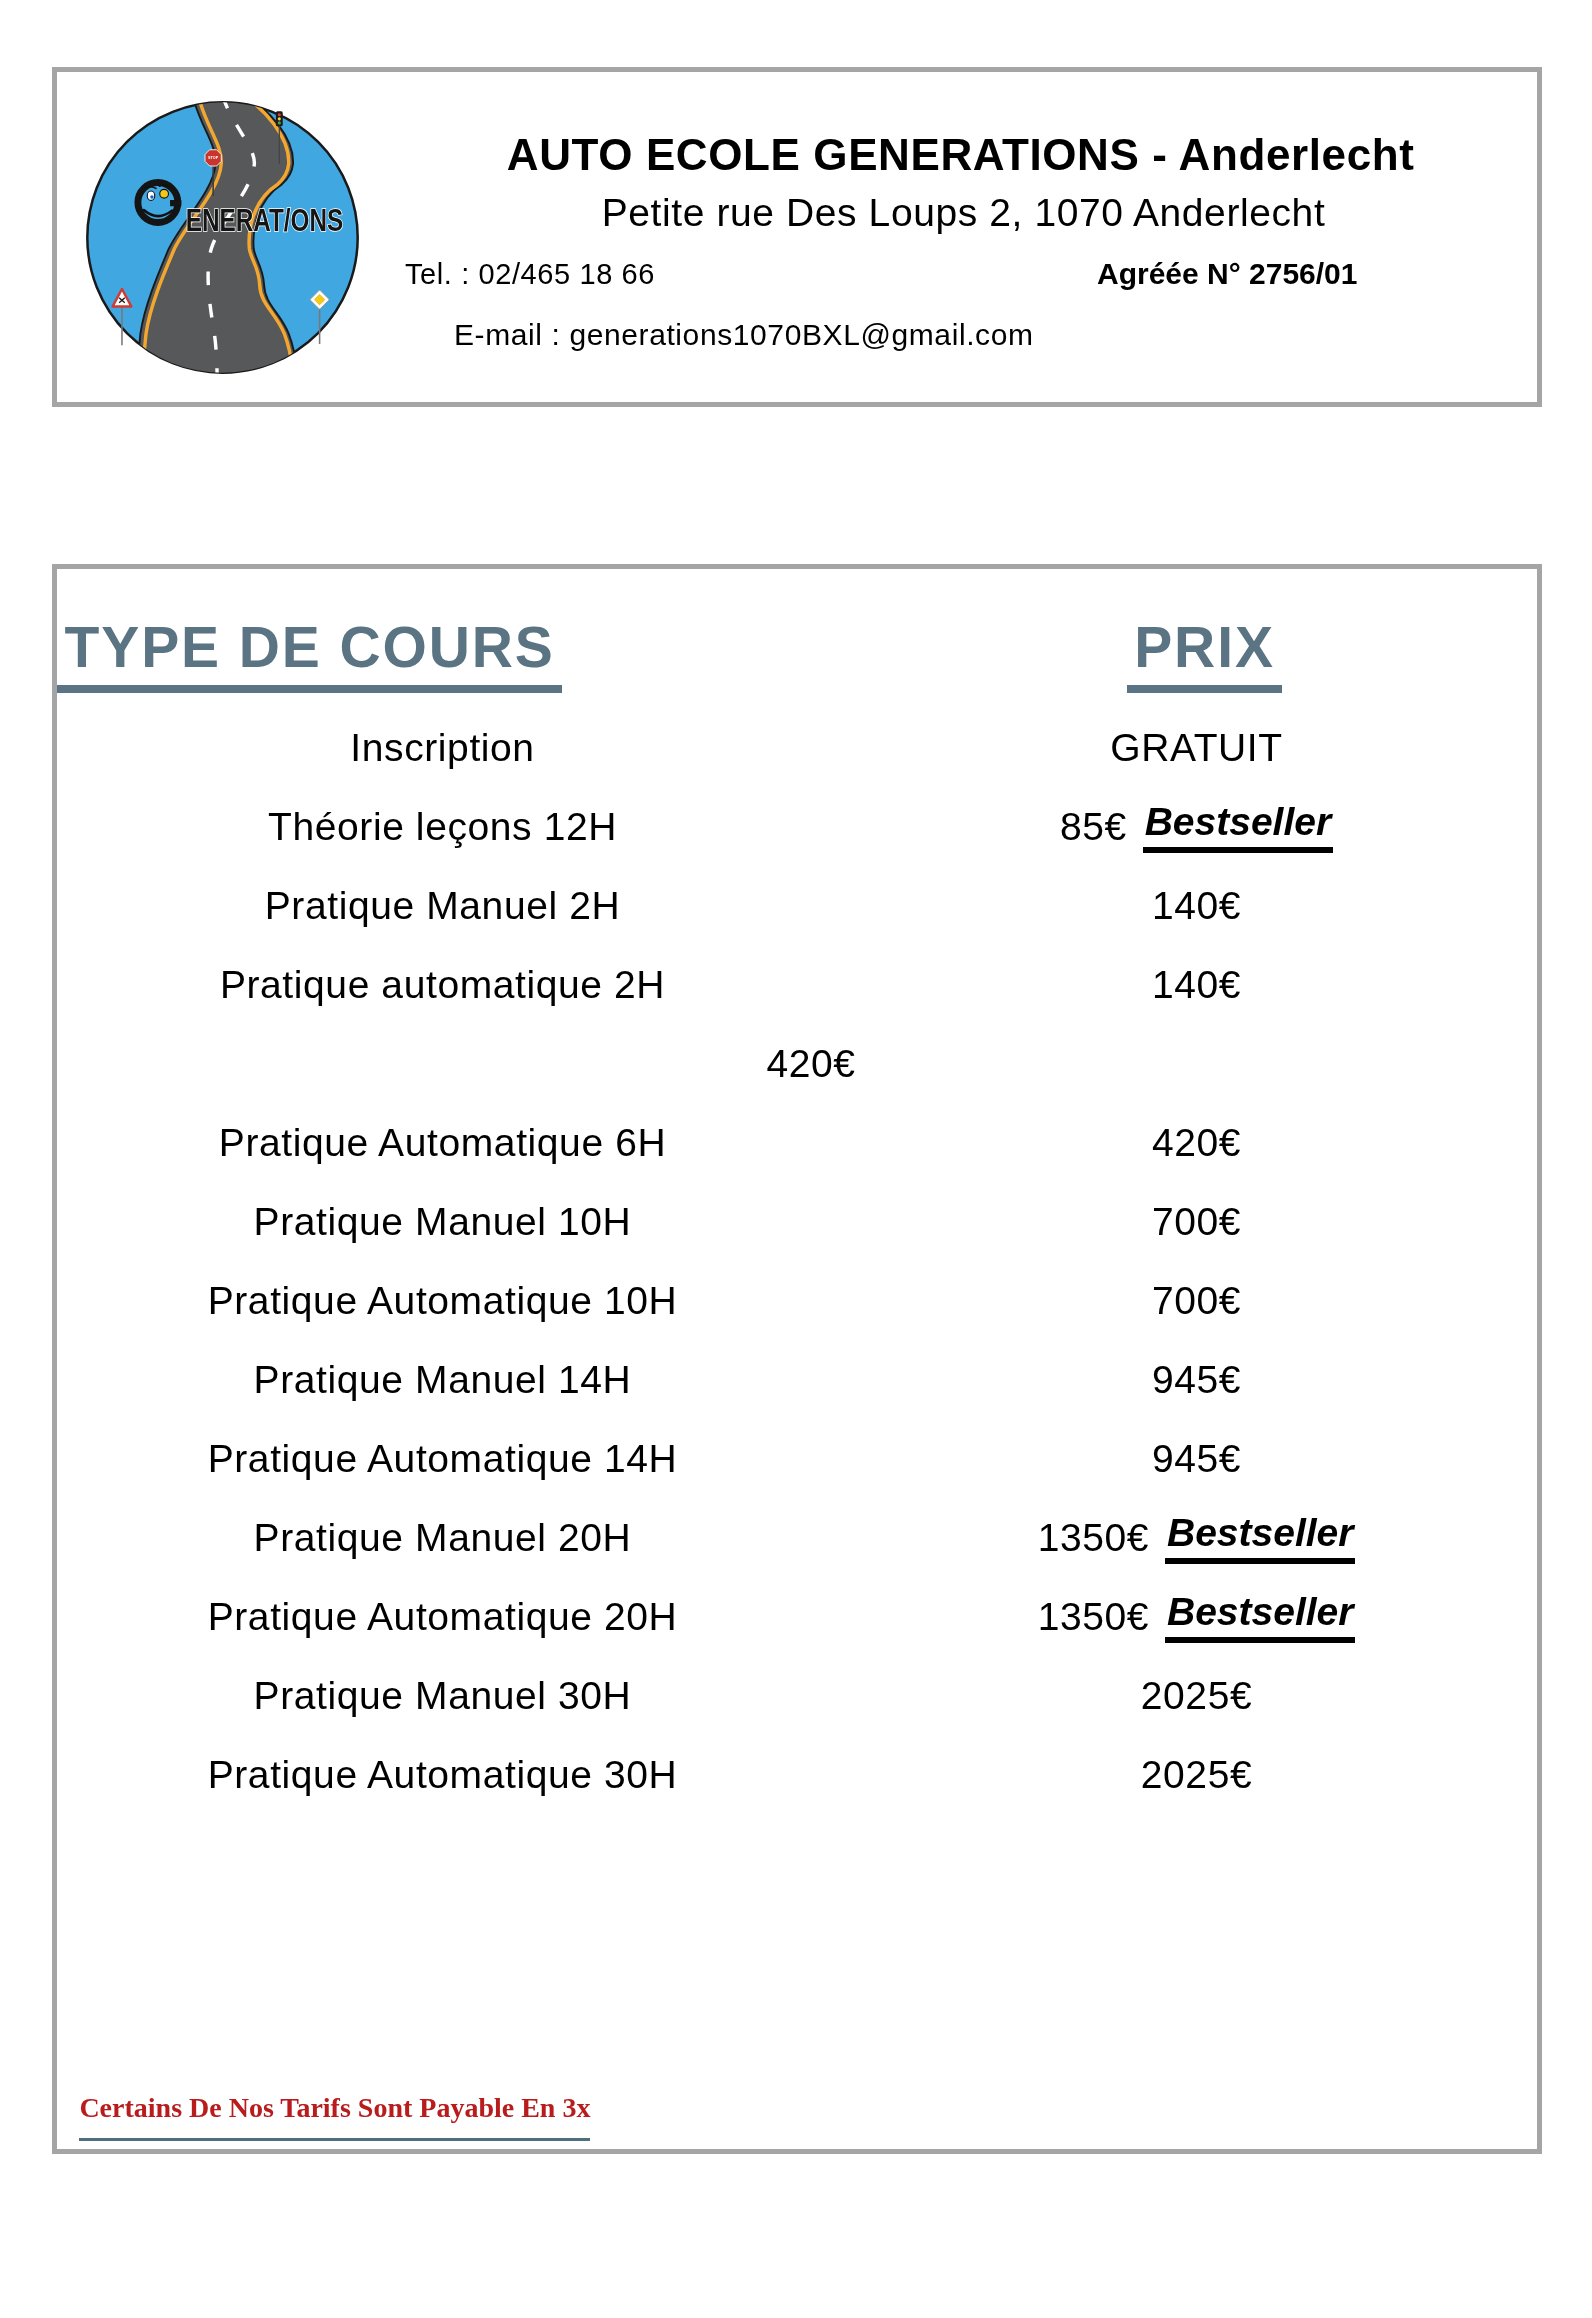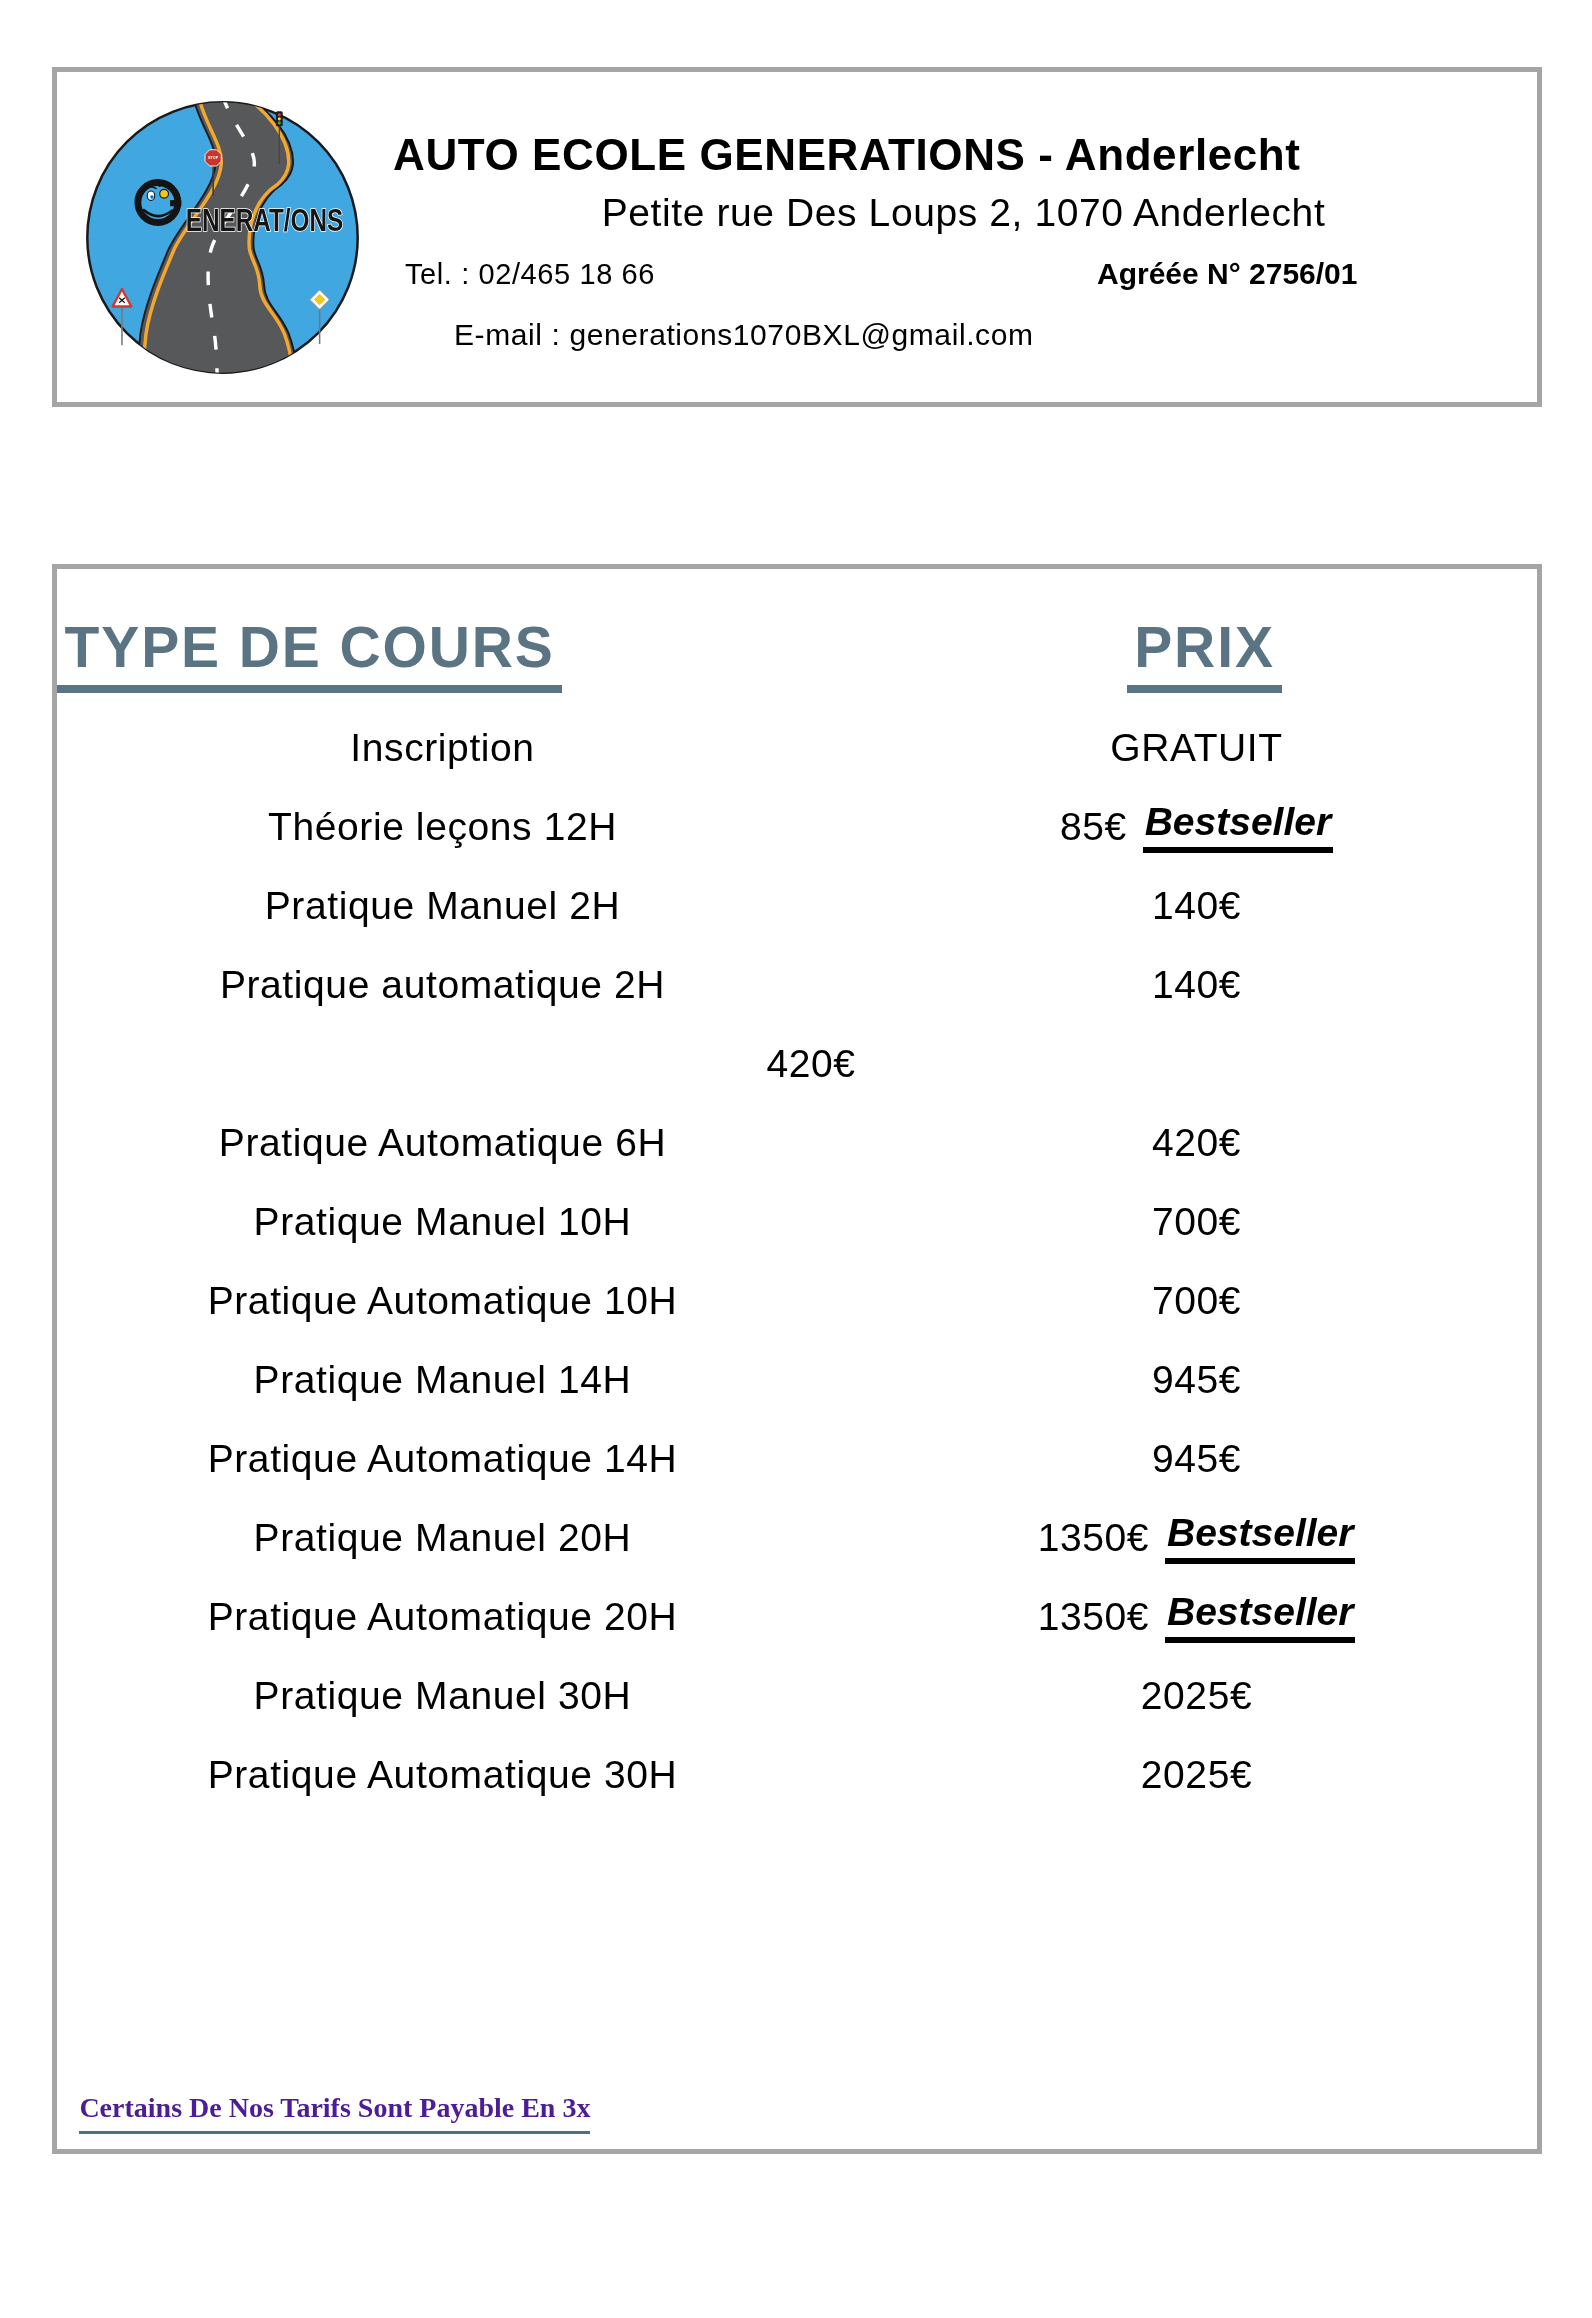--- a/index.html
+++ b/index.html
@@ -18,7 +18,7 @@
   #logo-wrap svg { width:100%; height:100%; display:block; }
   .hdr-title {
     position:absolute; left:336px; right:8.7px; top:61px;
-    text-align:left; font-size:44px; font-weight:700; letter-spacing:0.6px;
+    text-align:center; font-size:44px; font-weight:700; letter-spacing:0.6px;
     white-space:nowrap; line-height:1;
   }
   .hdr-address {

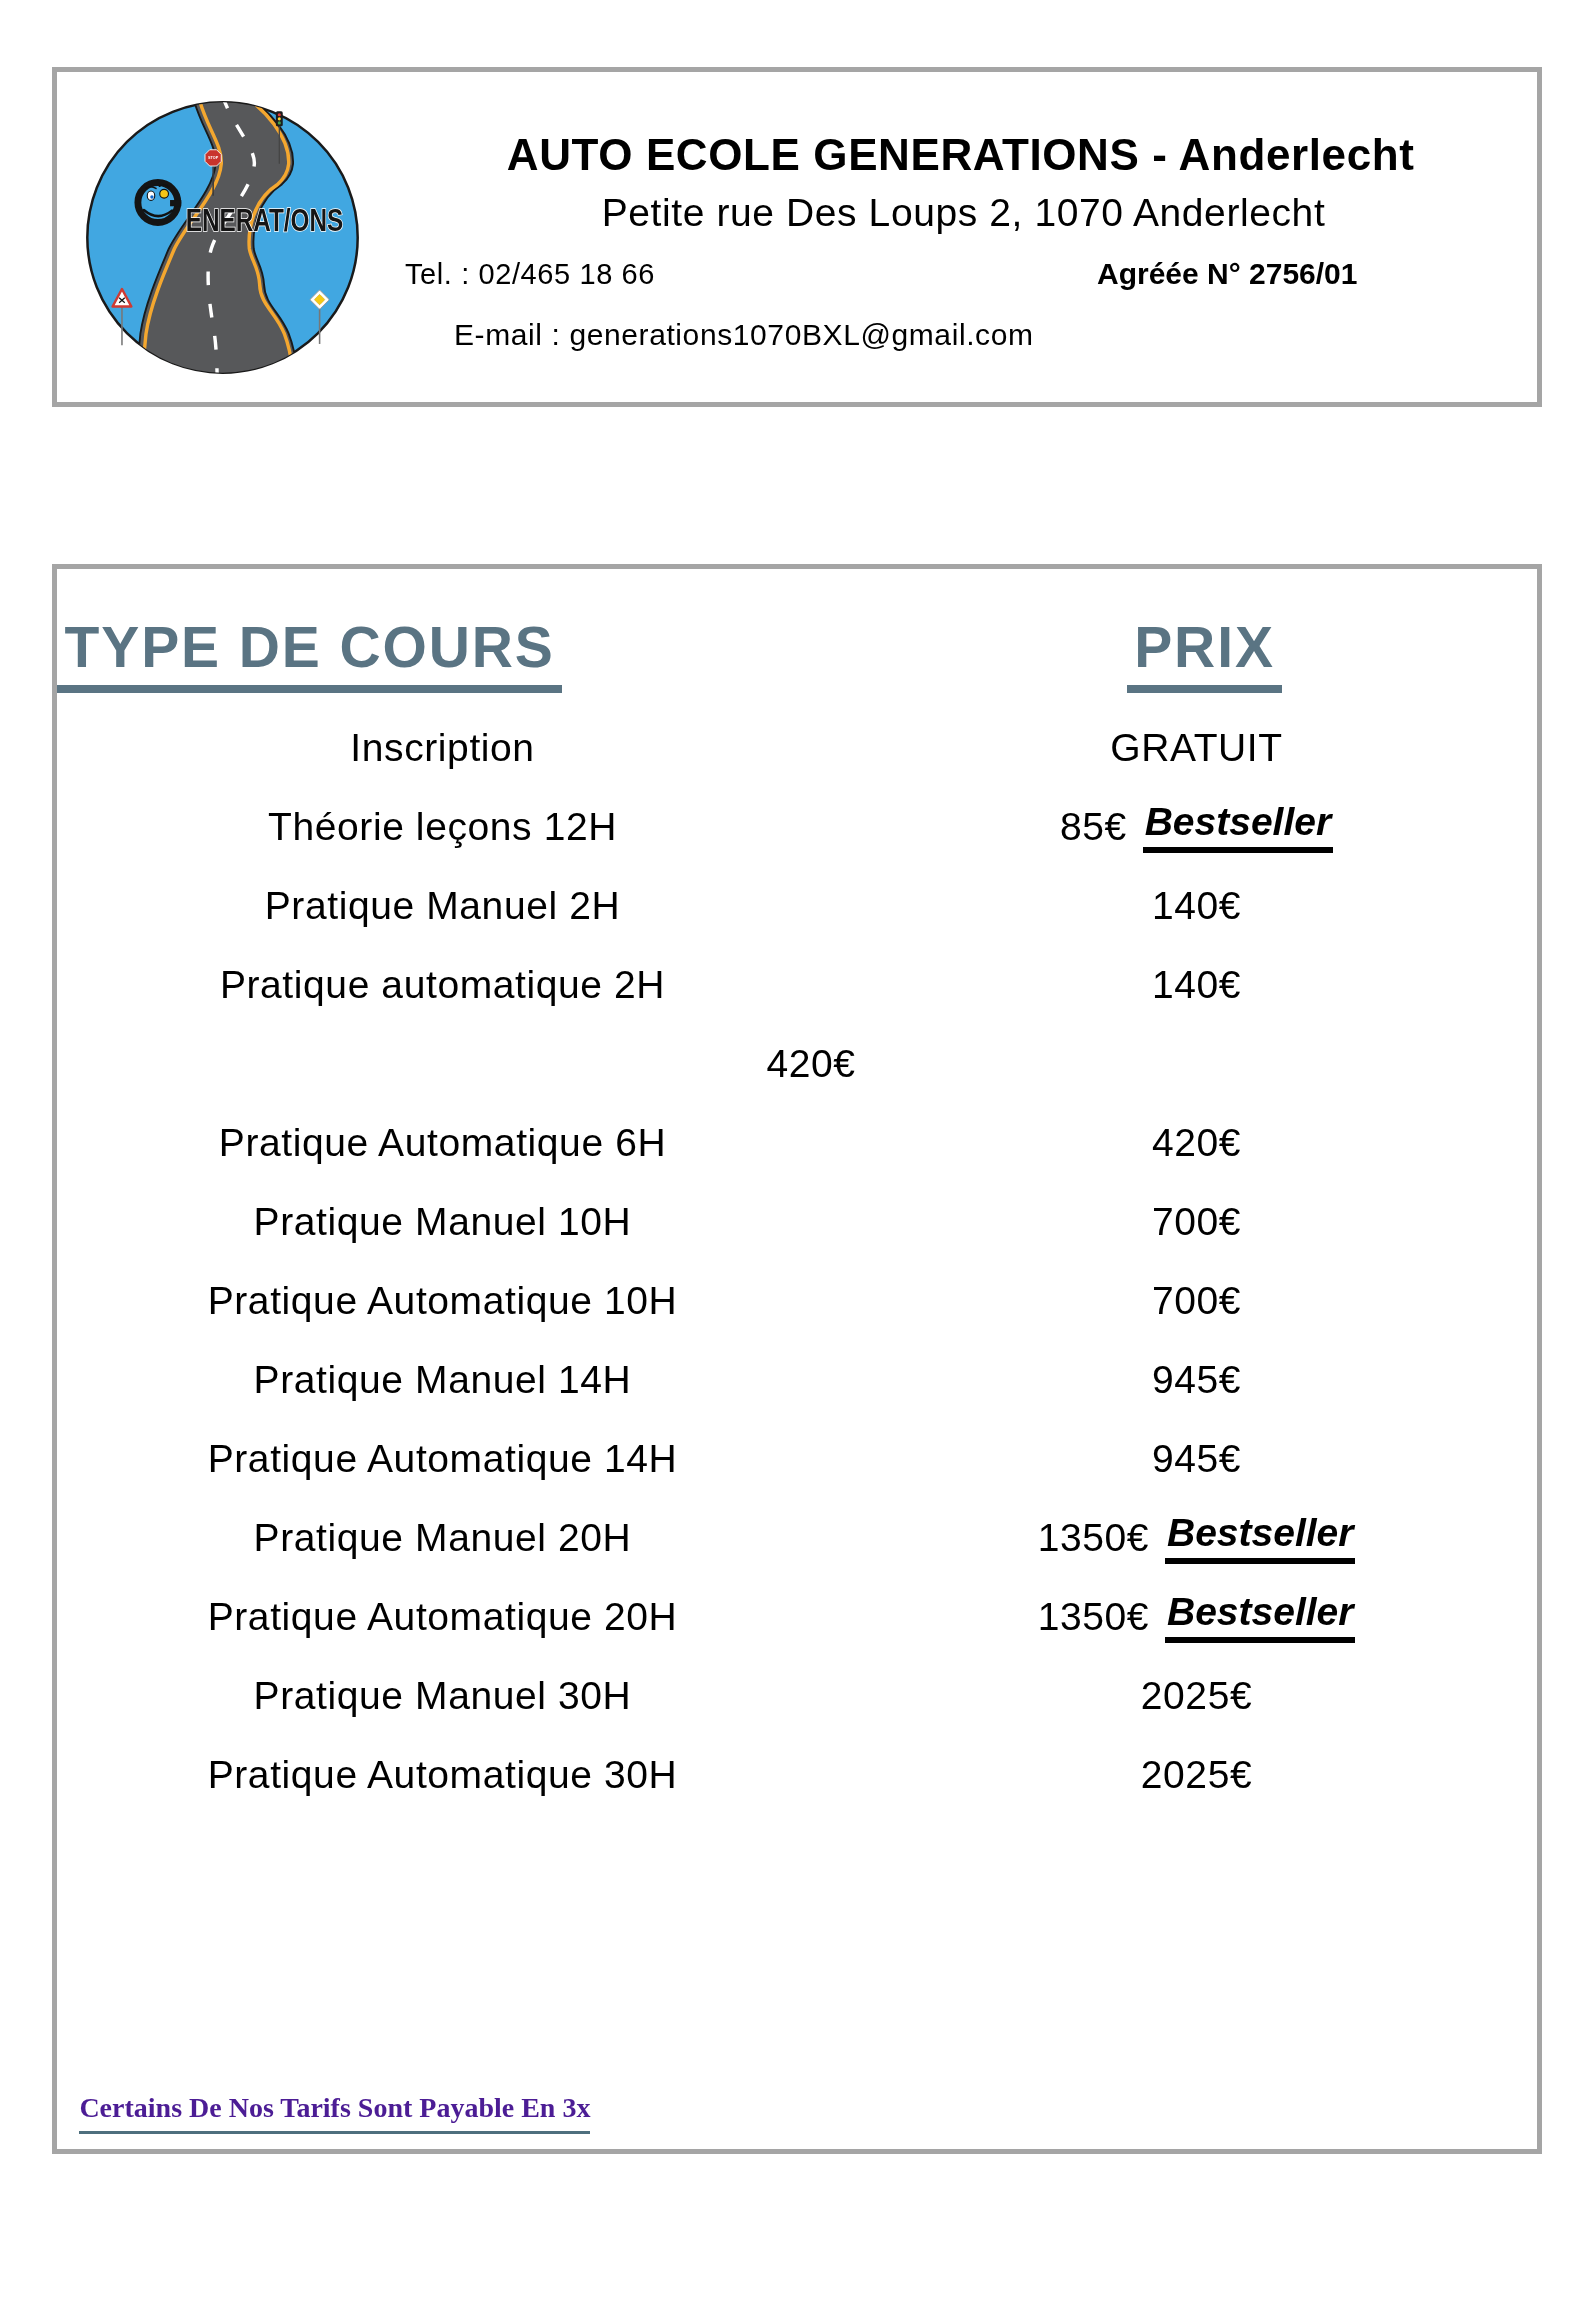--- a/index.html
+++ b/index.html
@@ -69,8 +69,8 @@
   .footnote {
     position:absolute; left:22.4px; top:1523px;
     font-family:"Liberation Serif", serif; font-size:28px; font-weight:700;
-    color:#4c1d95; line-height:1.15;
-    border-bottom:3.1px solid #4e6f7e; padding-bottom:7px;
+    color:#b91c1c; line-height:1.15;
+    border-bottom:3.1px solid #4e6f7e; padding-bottom:14px;
     white-space:nowrap;
   }
 </style>

